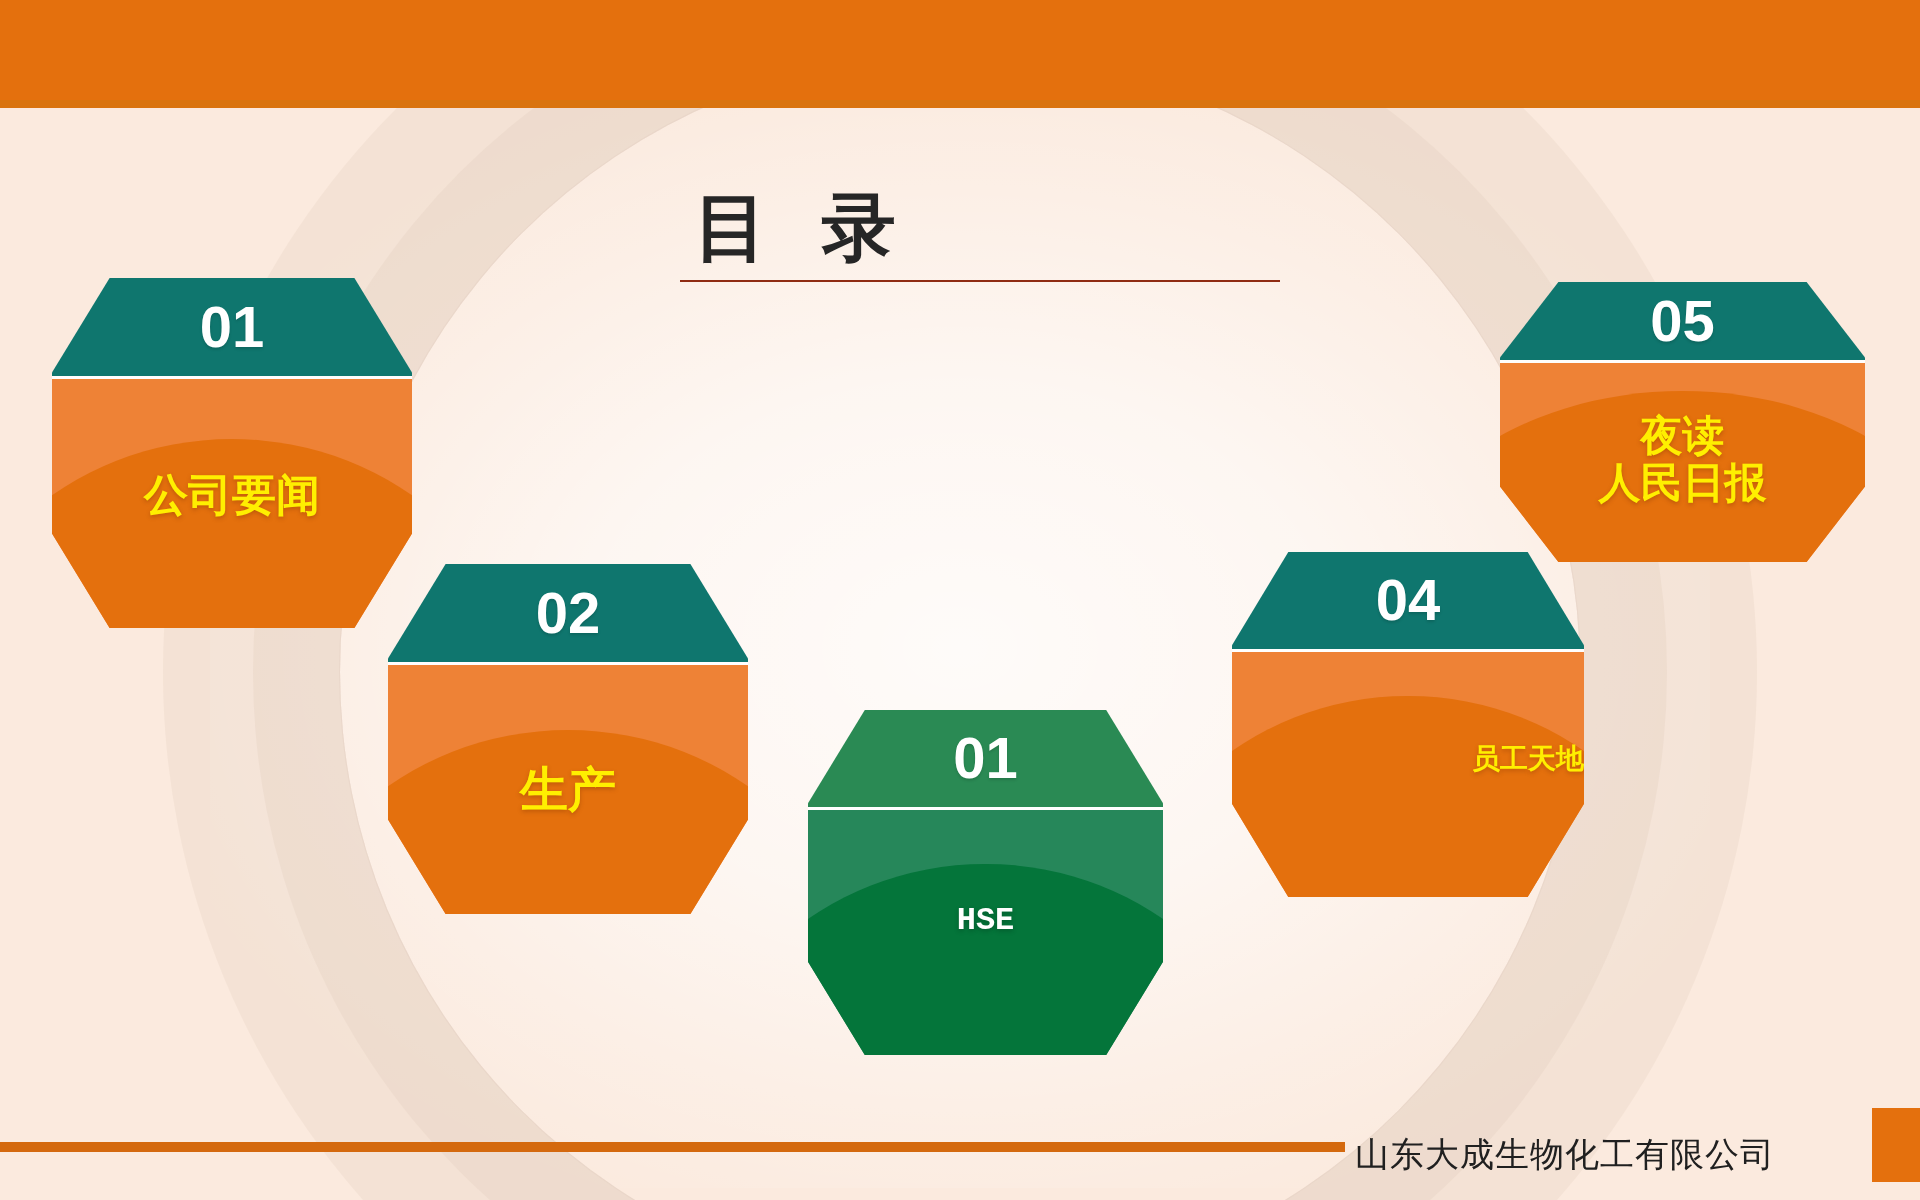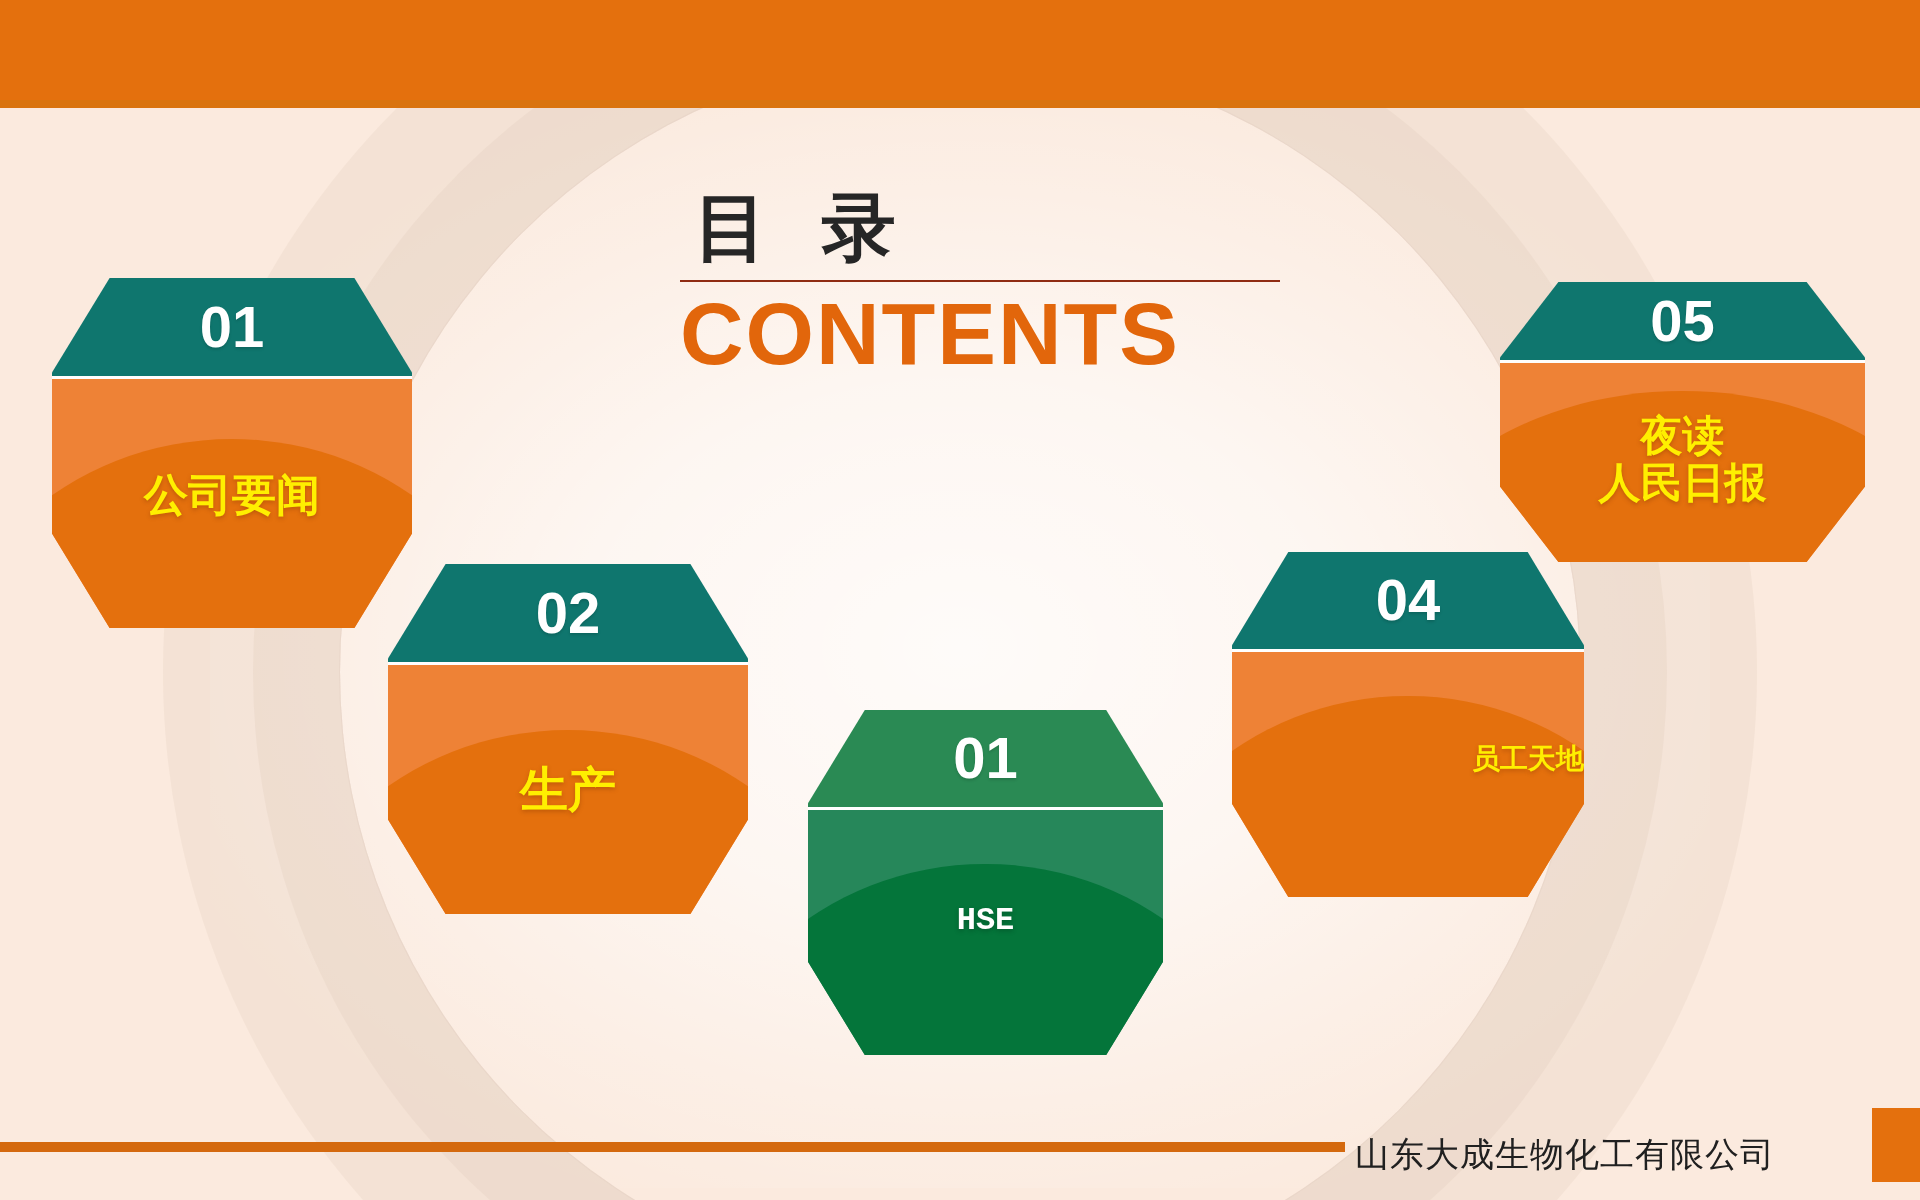--- a/index.html
+++ b/index.html
@@ -157,7 +157,6 @@
   <div id="title-wrap">
     <div id="title-cn">目 录</div>
     <div id="title-rule"></div>
-    <div id="title-en">CONTENTS</div>
   </div>
 
   <div class="hex orange" id="hex-01">

